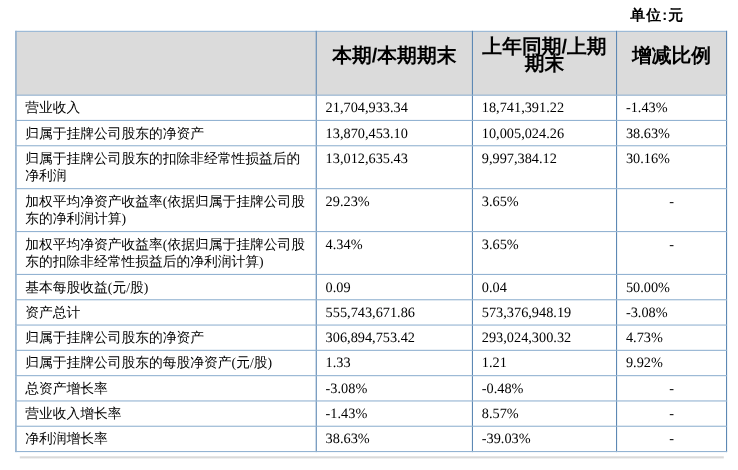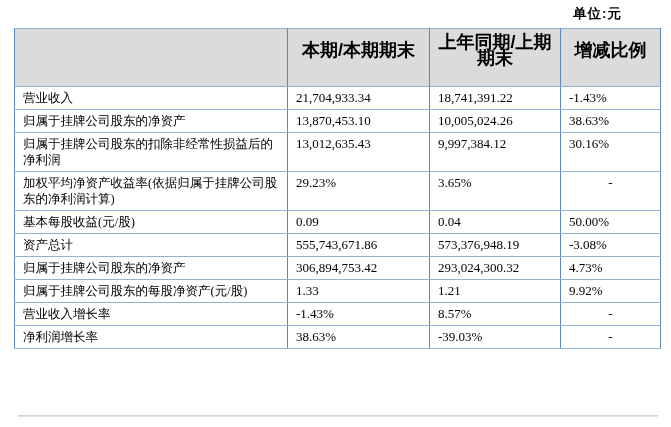--- a/index.html
+++ b/index.html
@@ -115,6 +115,12 @@
       <td class="num dash">-</td>
     </tr>
     <tr>
+      <td class="label">加权平均净资产收益率(依据归属于挂牌公司股东的扣除非经常性损益后的净利润计算)</td>
+      <td class="num">4.34%</td>
+      <td class="num">3.65%</td>
+      <td class="num dash">-</td>
+    </tr>
+    <tr>
       <td class="label">基本每股收益(元/股)</td>
       <td class="num">0.09</td>
       <td class="num">0.04</td>

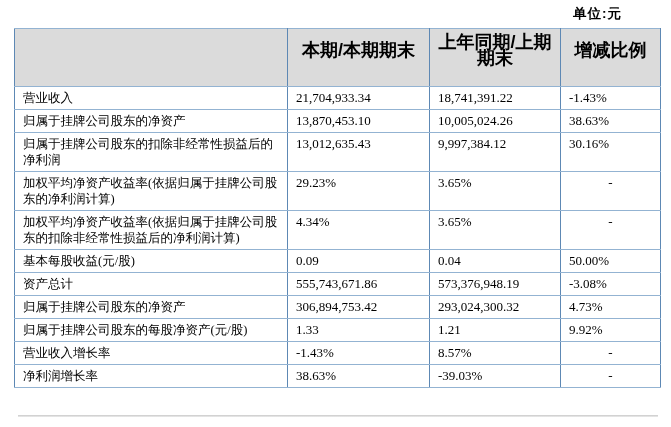--- a/index.html
+++ b/index.html
@@ -145,6 +145,12 @@
       <td class="num">9.92%</td>
     </tr>
     <tr>
+      <td class="label">总资产增长率</td>
+      <td class="num">-3.08%</td>
+      <td class="num">-0.48%</td>
+      <td class="num dash">-</td>
+    </tr>
+    <tr>
       <td class="label">营业收入增长率</td>
       <td class="num">-1.43%</td>
       <td class="num">8.57%</td>

